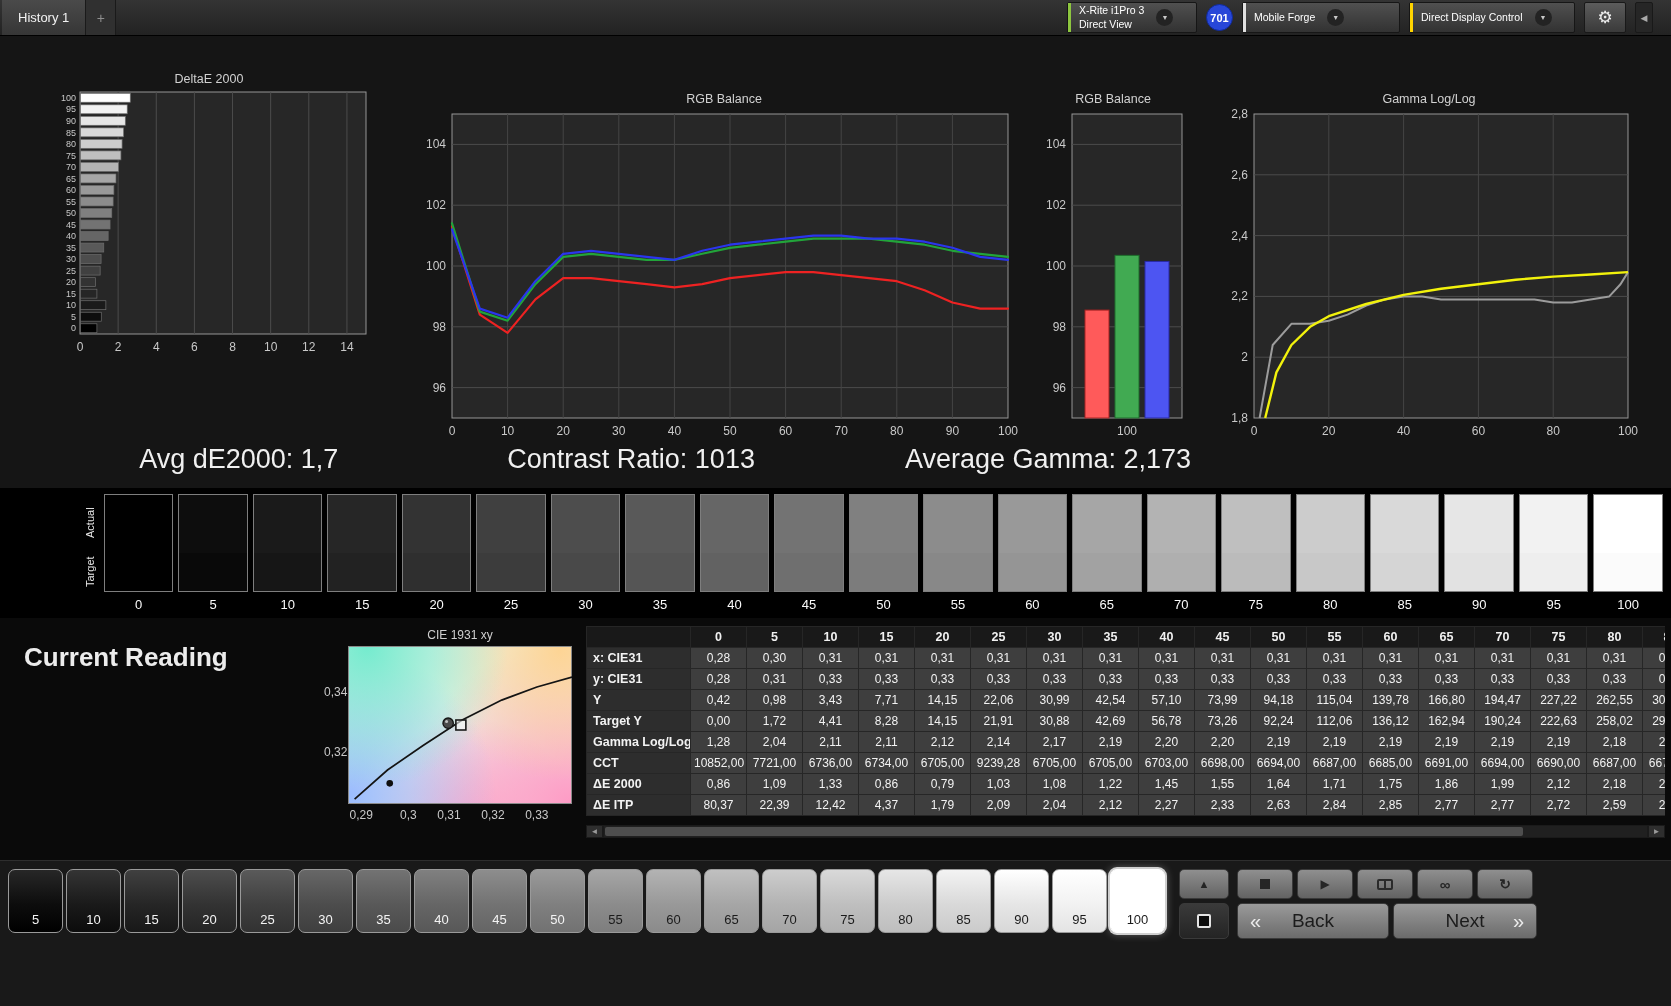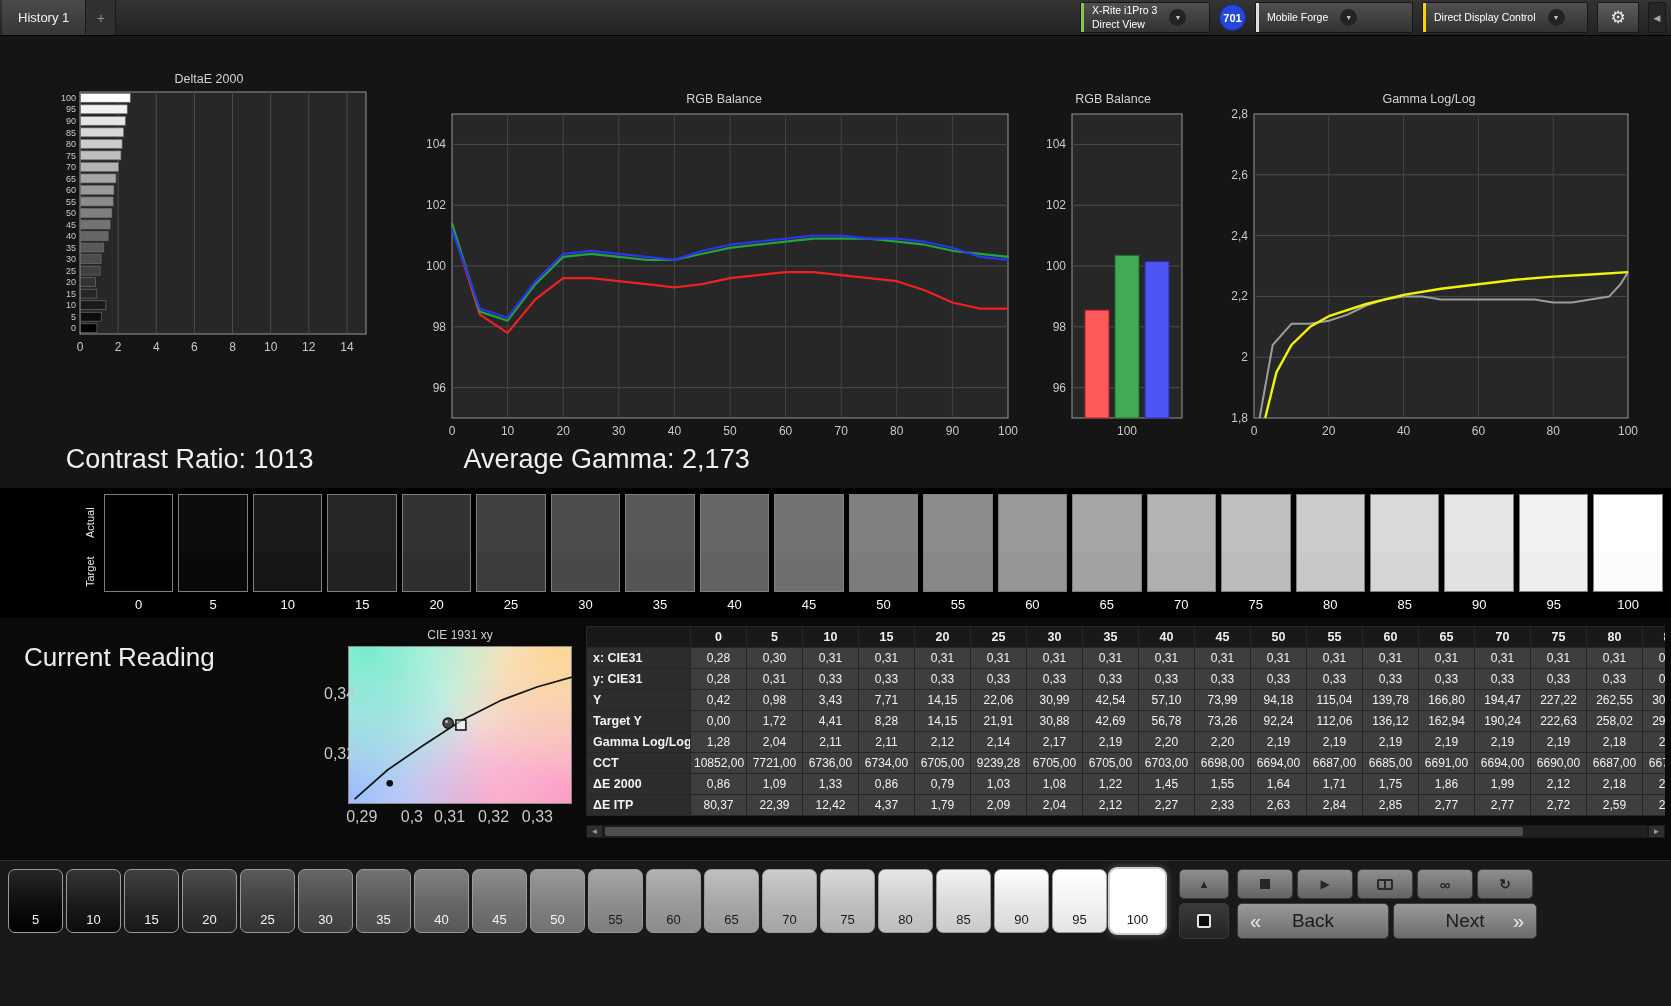--- a/index.html
+++ b/index.html
@@ -15,7 +15,7 @@
        font-size:13px;color:#f2f2f2;border-right:1px solid #1a1a1a;margin-left:2px}
   .tab-add{height:100%;width:30px;display:flex;align-items:center;justify-content:center;background:#303030;
        color:#8f8f8f;font-size:14px;border-right:1px solid #1a1a1a}
-  .tb-right{margin-left:auto;display:flex;align-items:center;gap:9px;padding-right:5px}
+  .tb-right{margin-left:auto;display:flex;align-items:center;gap:9px;padding-right:18px}
   .dd{position:relative;height:31px;background:linear-gradient(#505050,#323232);border:1px solid #161616;
       display:flex;align-items:center;padding:2px 5px 2px 11px;border-radius:2px}
   .dd-accent{position:absolute;left:0;top:0;bottom:0;width:3px}

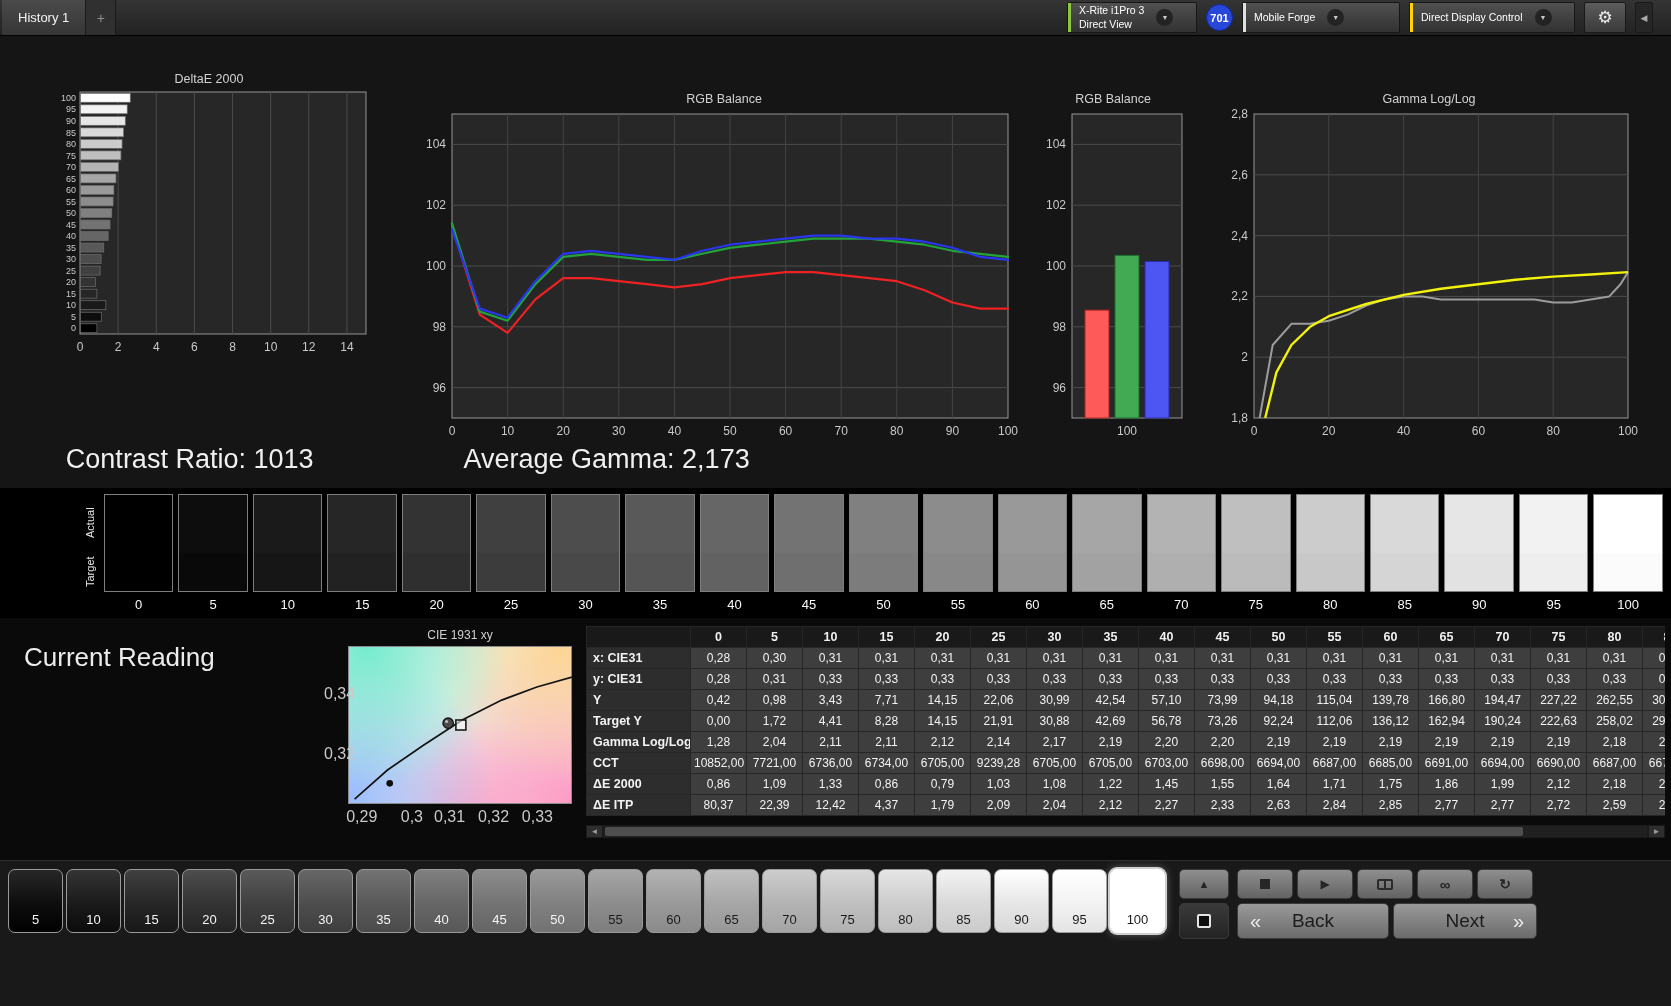--- a/index.html
+++ b/index.html
@@ -322,6 +322,7 @@
     </div>
   </div>
   <div class="stats-row">
+    <div class="stat" style="flex-basis:27%">Avg dE2000: 1,7</div>
     <div class="stat" style="flex-basis:21%">Contrast Ratio: 1013</div>
     <div class="stat" style="flex-basis:30%">Average Gamma: 2,173</div>
   </div>

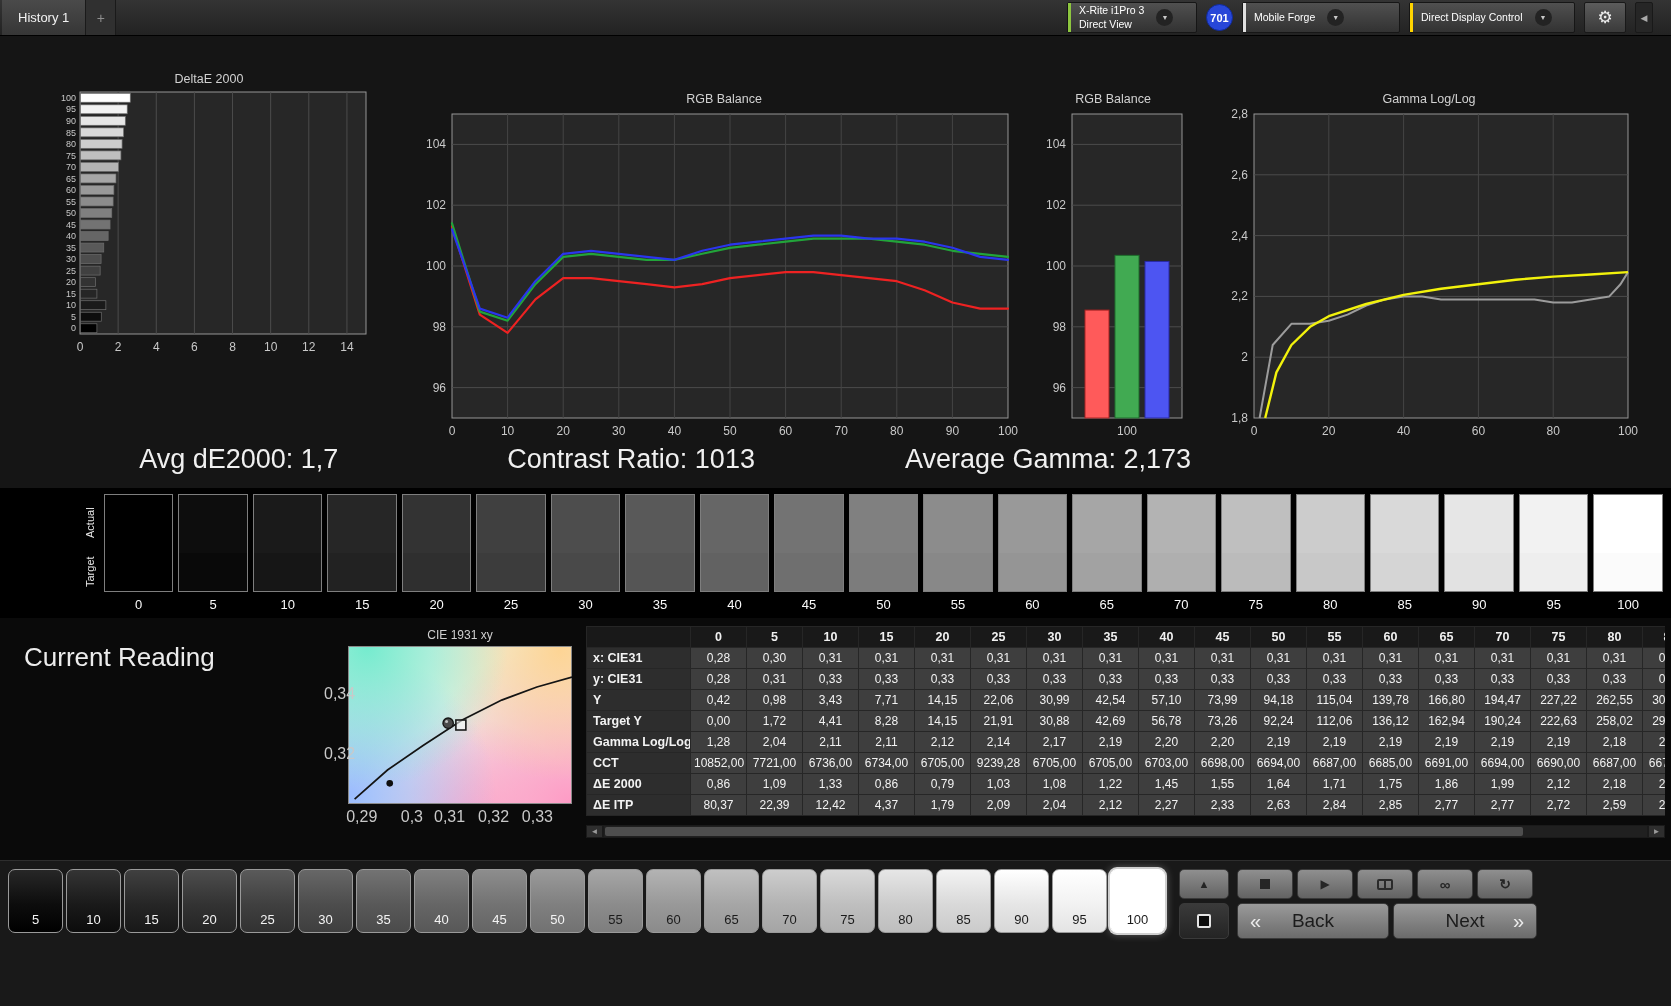--- a/index.html
+++ b/index.html
@@ -61,7 +61,7 @@
   
   .bottom{height:242px;background:#0a0a0a;display:flex;padding:6px 6px 0 24px}
   .reading{width:300px;padding-top:8px}
-  .reading h2{font-size:26px;font-weight:400;color:#ececec;margin:10px 0 18px}
+  .reading h2{font-size:26px;font-weight:700;color:#ececec;margin:10px 0 18px}
   .reading .line{display:flex;margin-bottom:11px;font-size:21px;color:#eaeaea}
   .reading .line span{min-width:148px;white-space:nowrap}
   .cie{width:250px;position:relative}

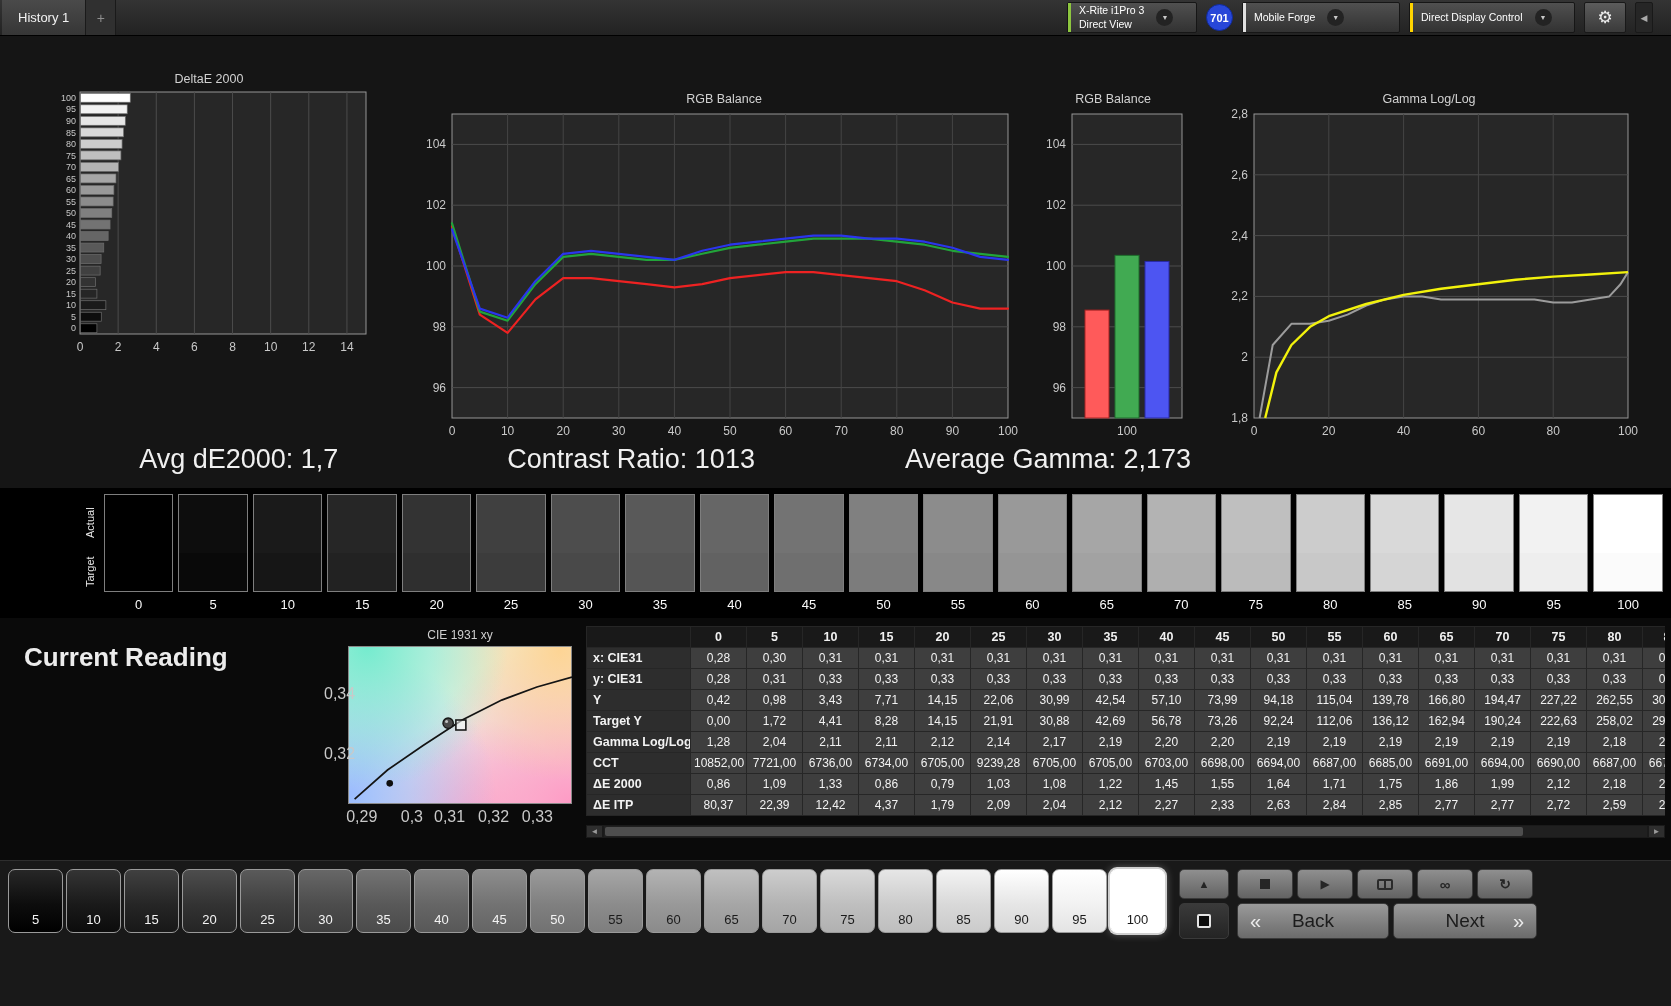--- a/index.html
+++ b/index.html
@@ -75,7 +75,7 @@
       radial-gradient(circle at 55% 115%, rgba(255,160,200,.8), rgba(255,160,200,0) 50%),
       #eef2e8}
   #svg-cie{position:absolute;left:24px;top:22px}
-  #cie-labels span{position:absolute;font-size:16px;color:#c9c9c9;white-space:nowrap}
+  #cie-labels span{position:absolute;font-size:12px;color:#c9c9c9;white-space:nowrap}
   .table-zone{flex:1;margin-left:12px;padding-top:2px;min-width:0}
   .table-wrap{overflow:hidden;height:196px}
   table{border-collapse:collapse;table-layout:fixed;width:1112px}

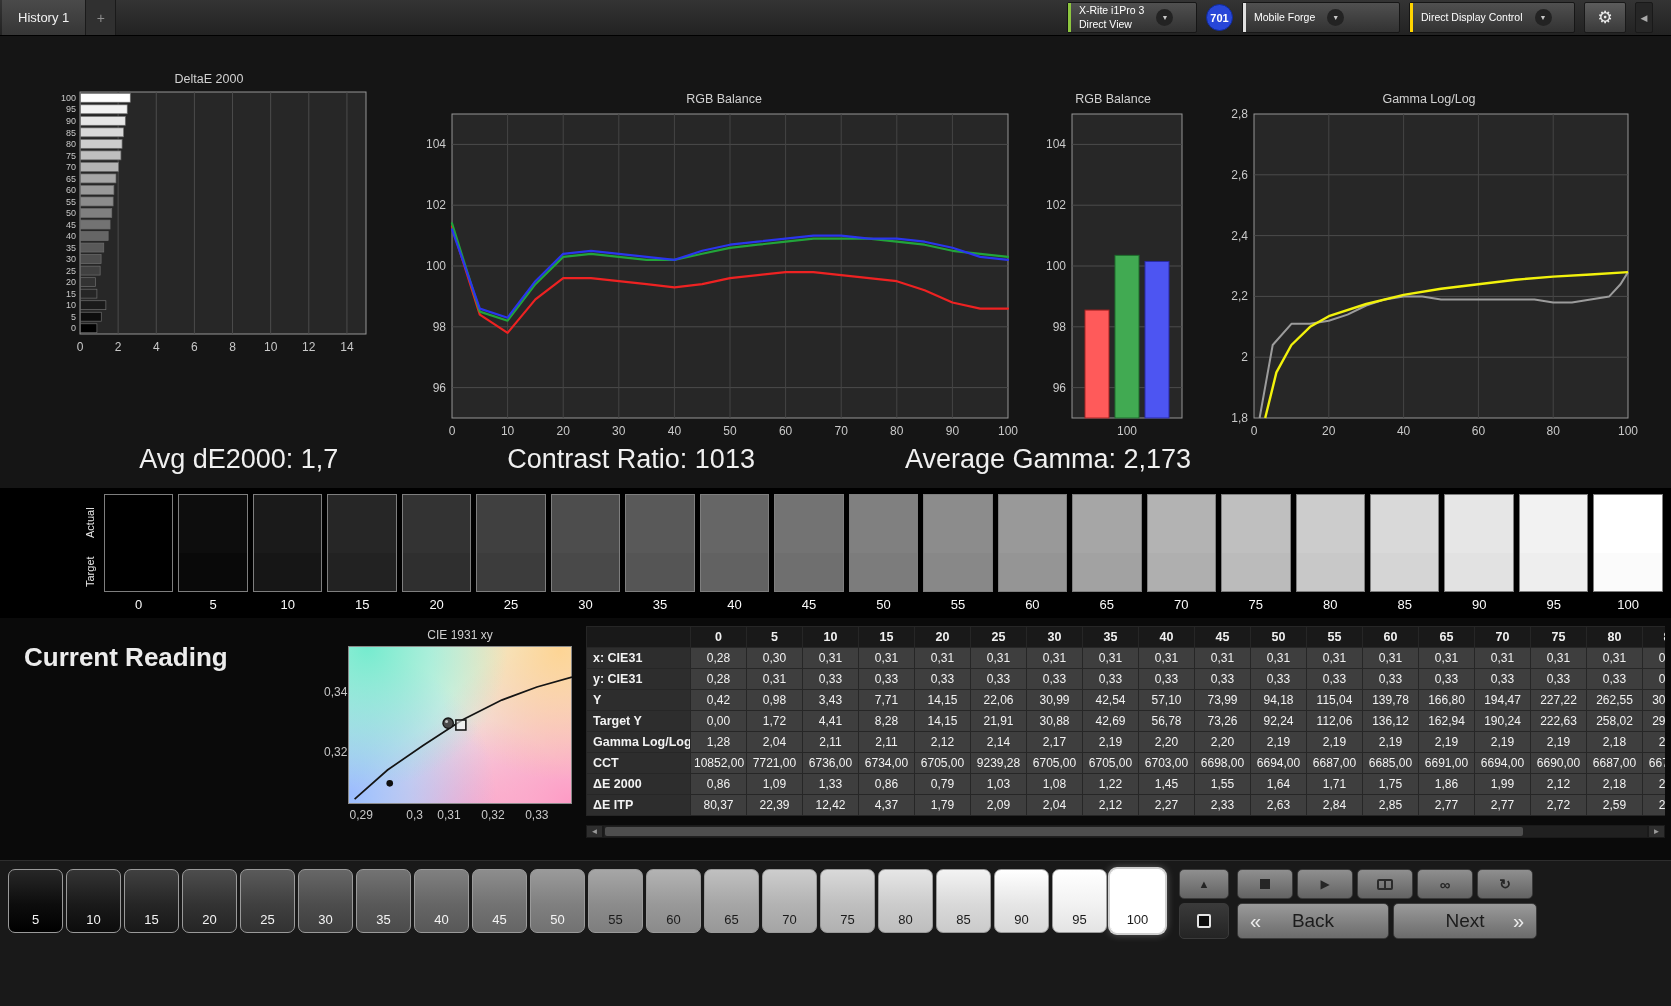--- a/index.html
+++ b/index.html
@@ -502,7 +502,7 @@
         <span style="left: 0px; width: 21px; text-align: right; top: 60.5769px;">0,34</span>
         <span style="left: 0px; width: 21px; text-align: right; top: 121.346px;">0,32</span>
         <span style="left: 22.1765px; width: 30px; text-align: center; top: 184px;">0,29</span>
-        <span style="left: 69px; width: 30px; text-align: right; top: 184px;">0,3</span>
+        <span style="left: 76px; width: 30px; text-align: left; top: 184px;">0,3</span>
         <span style="left: 110.02px; width: 30px; text-align: center; top: 184px;">0,31</span>
         <span style="left: 153.941px; width: 30px; text-align: center; top: 184px;">0,32</span>
         <span style="left: 197.863px; width: 30px; text-align: center; top: 184px;">0,33</span>

